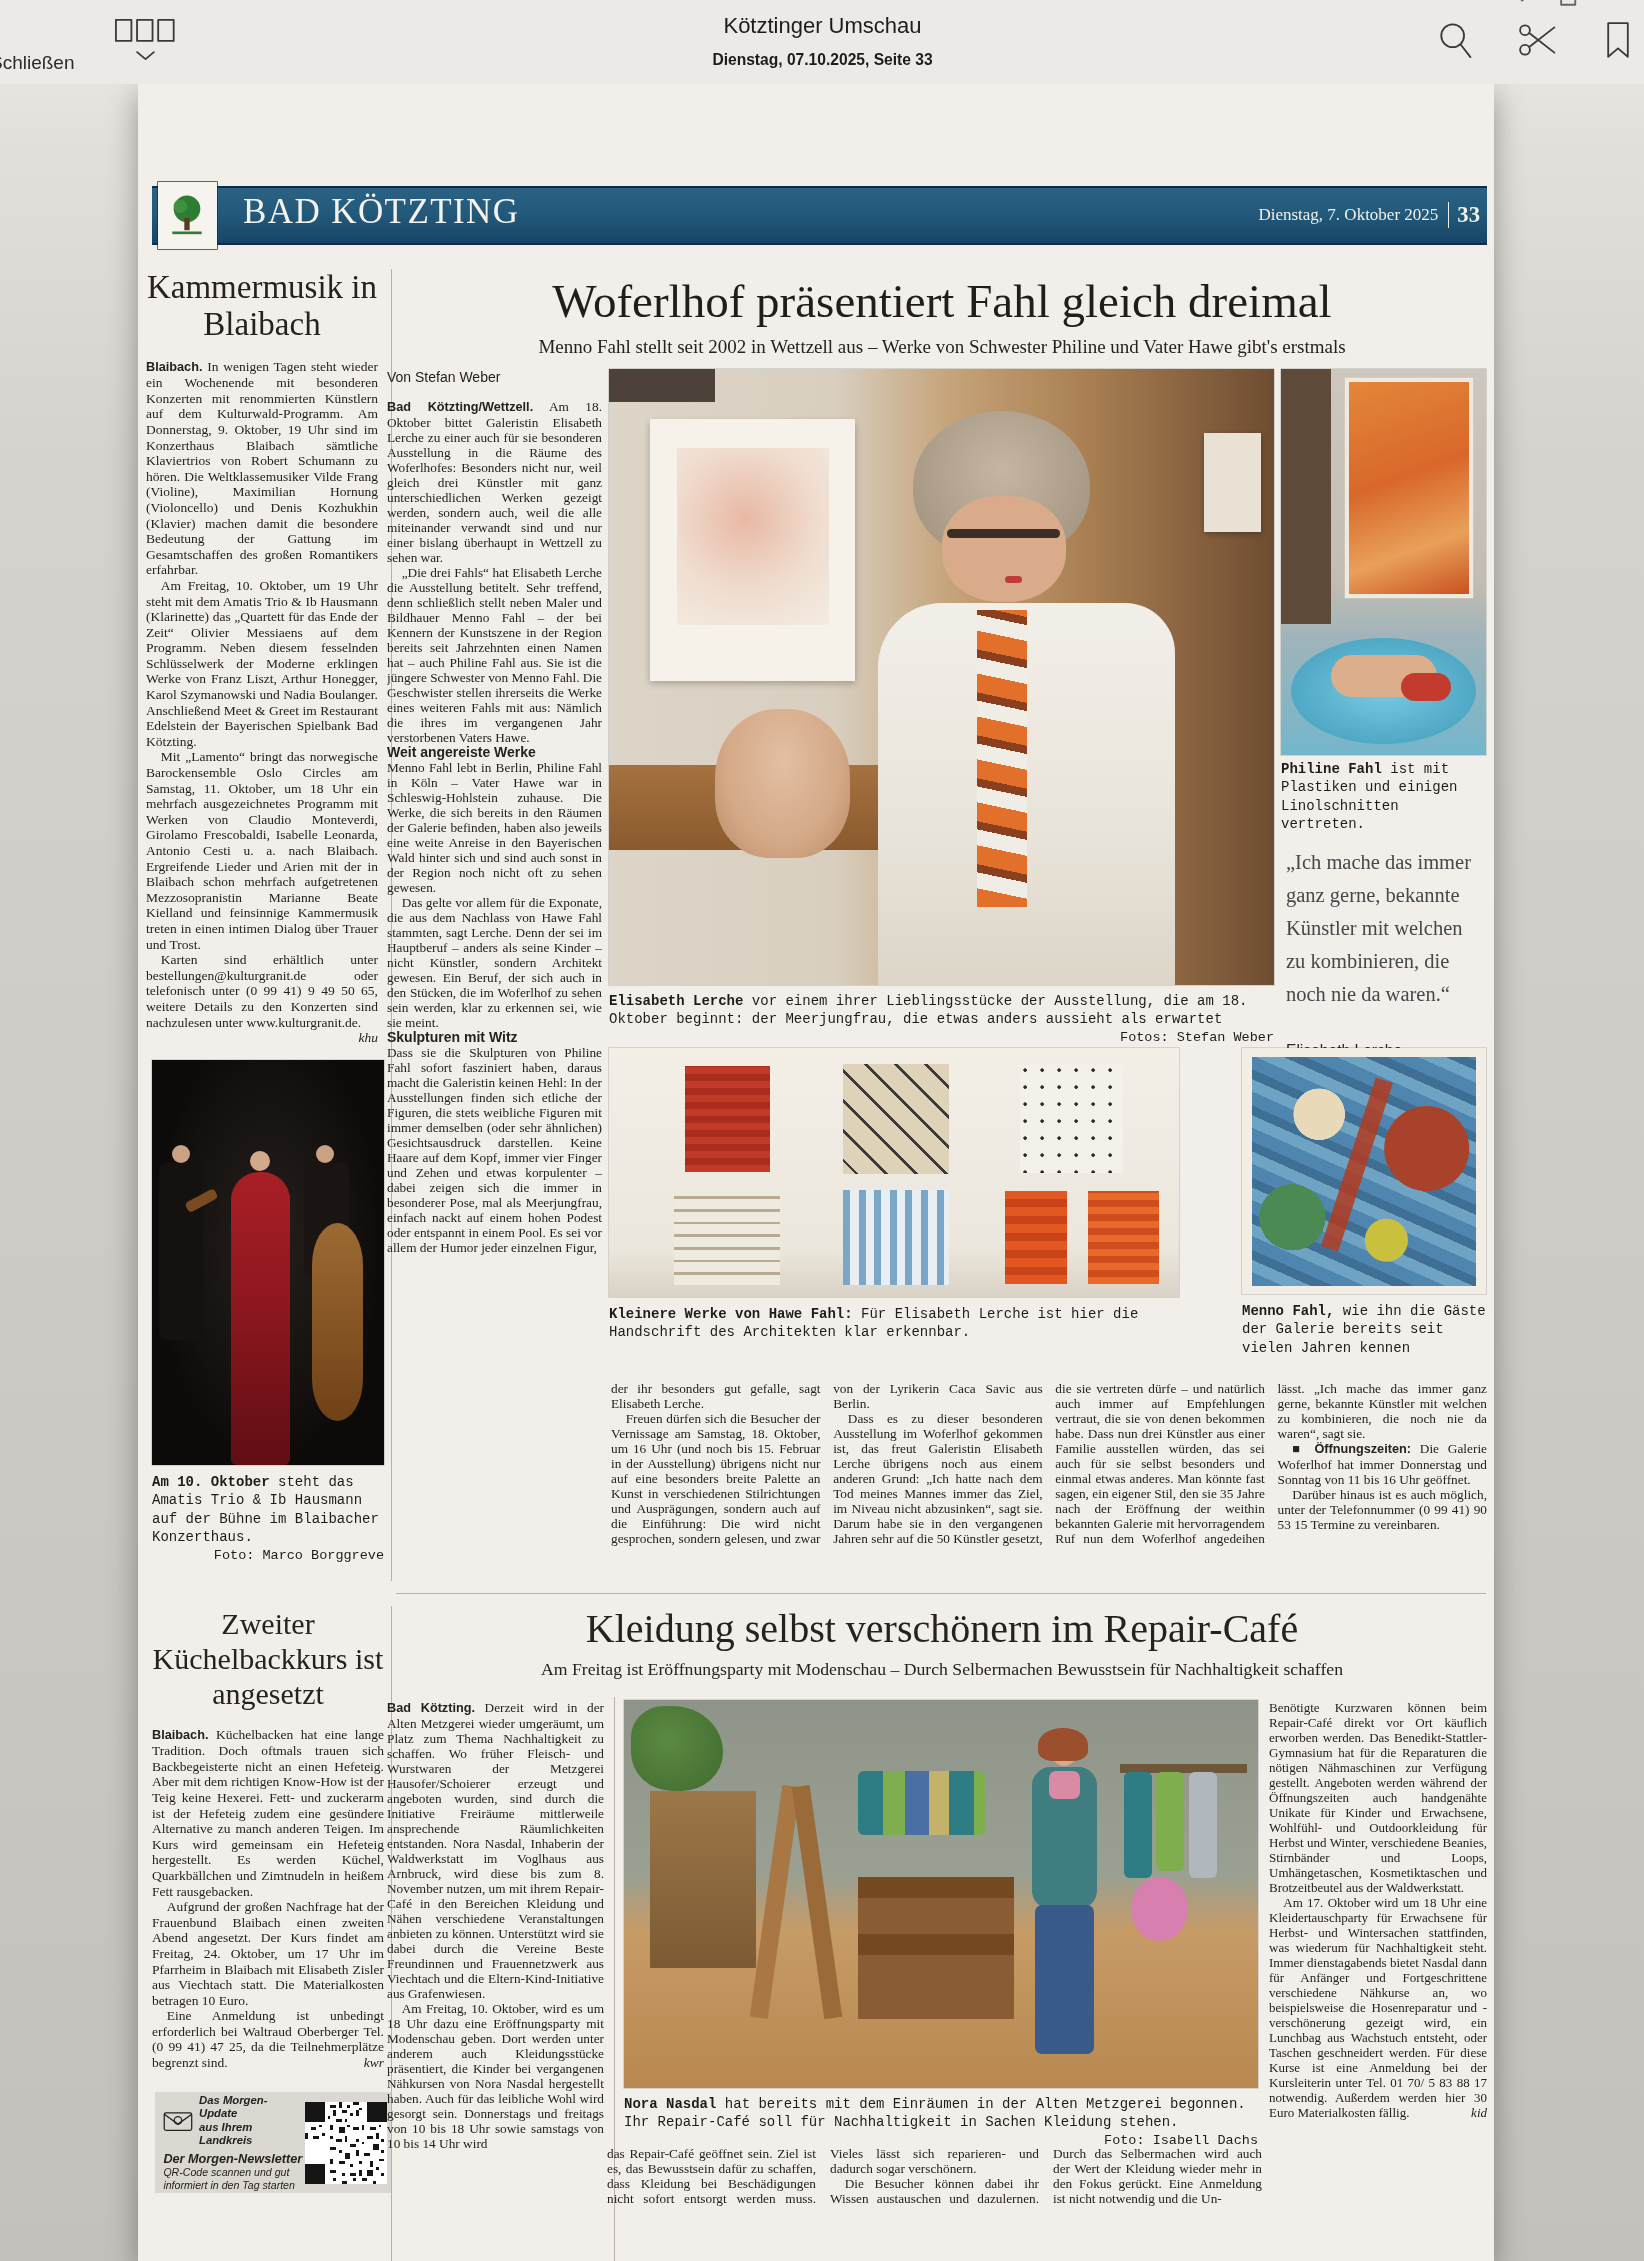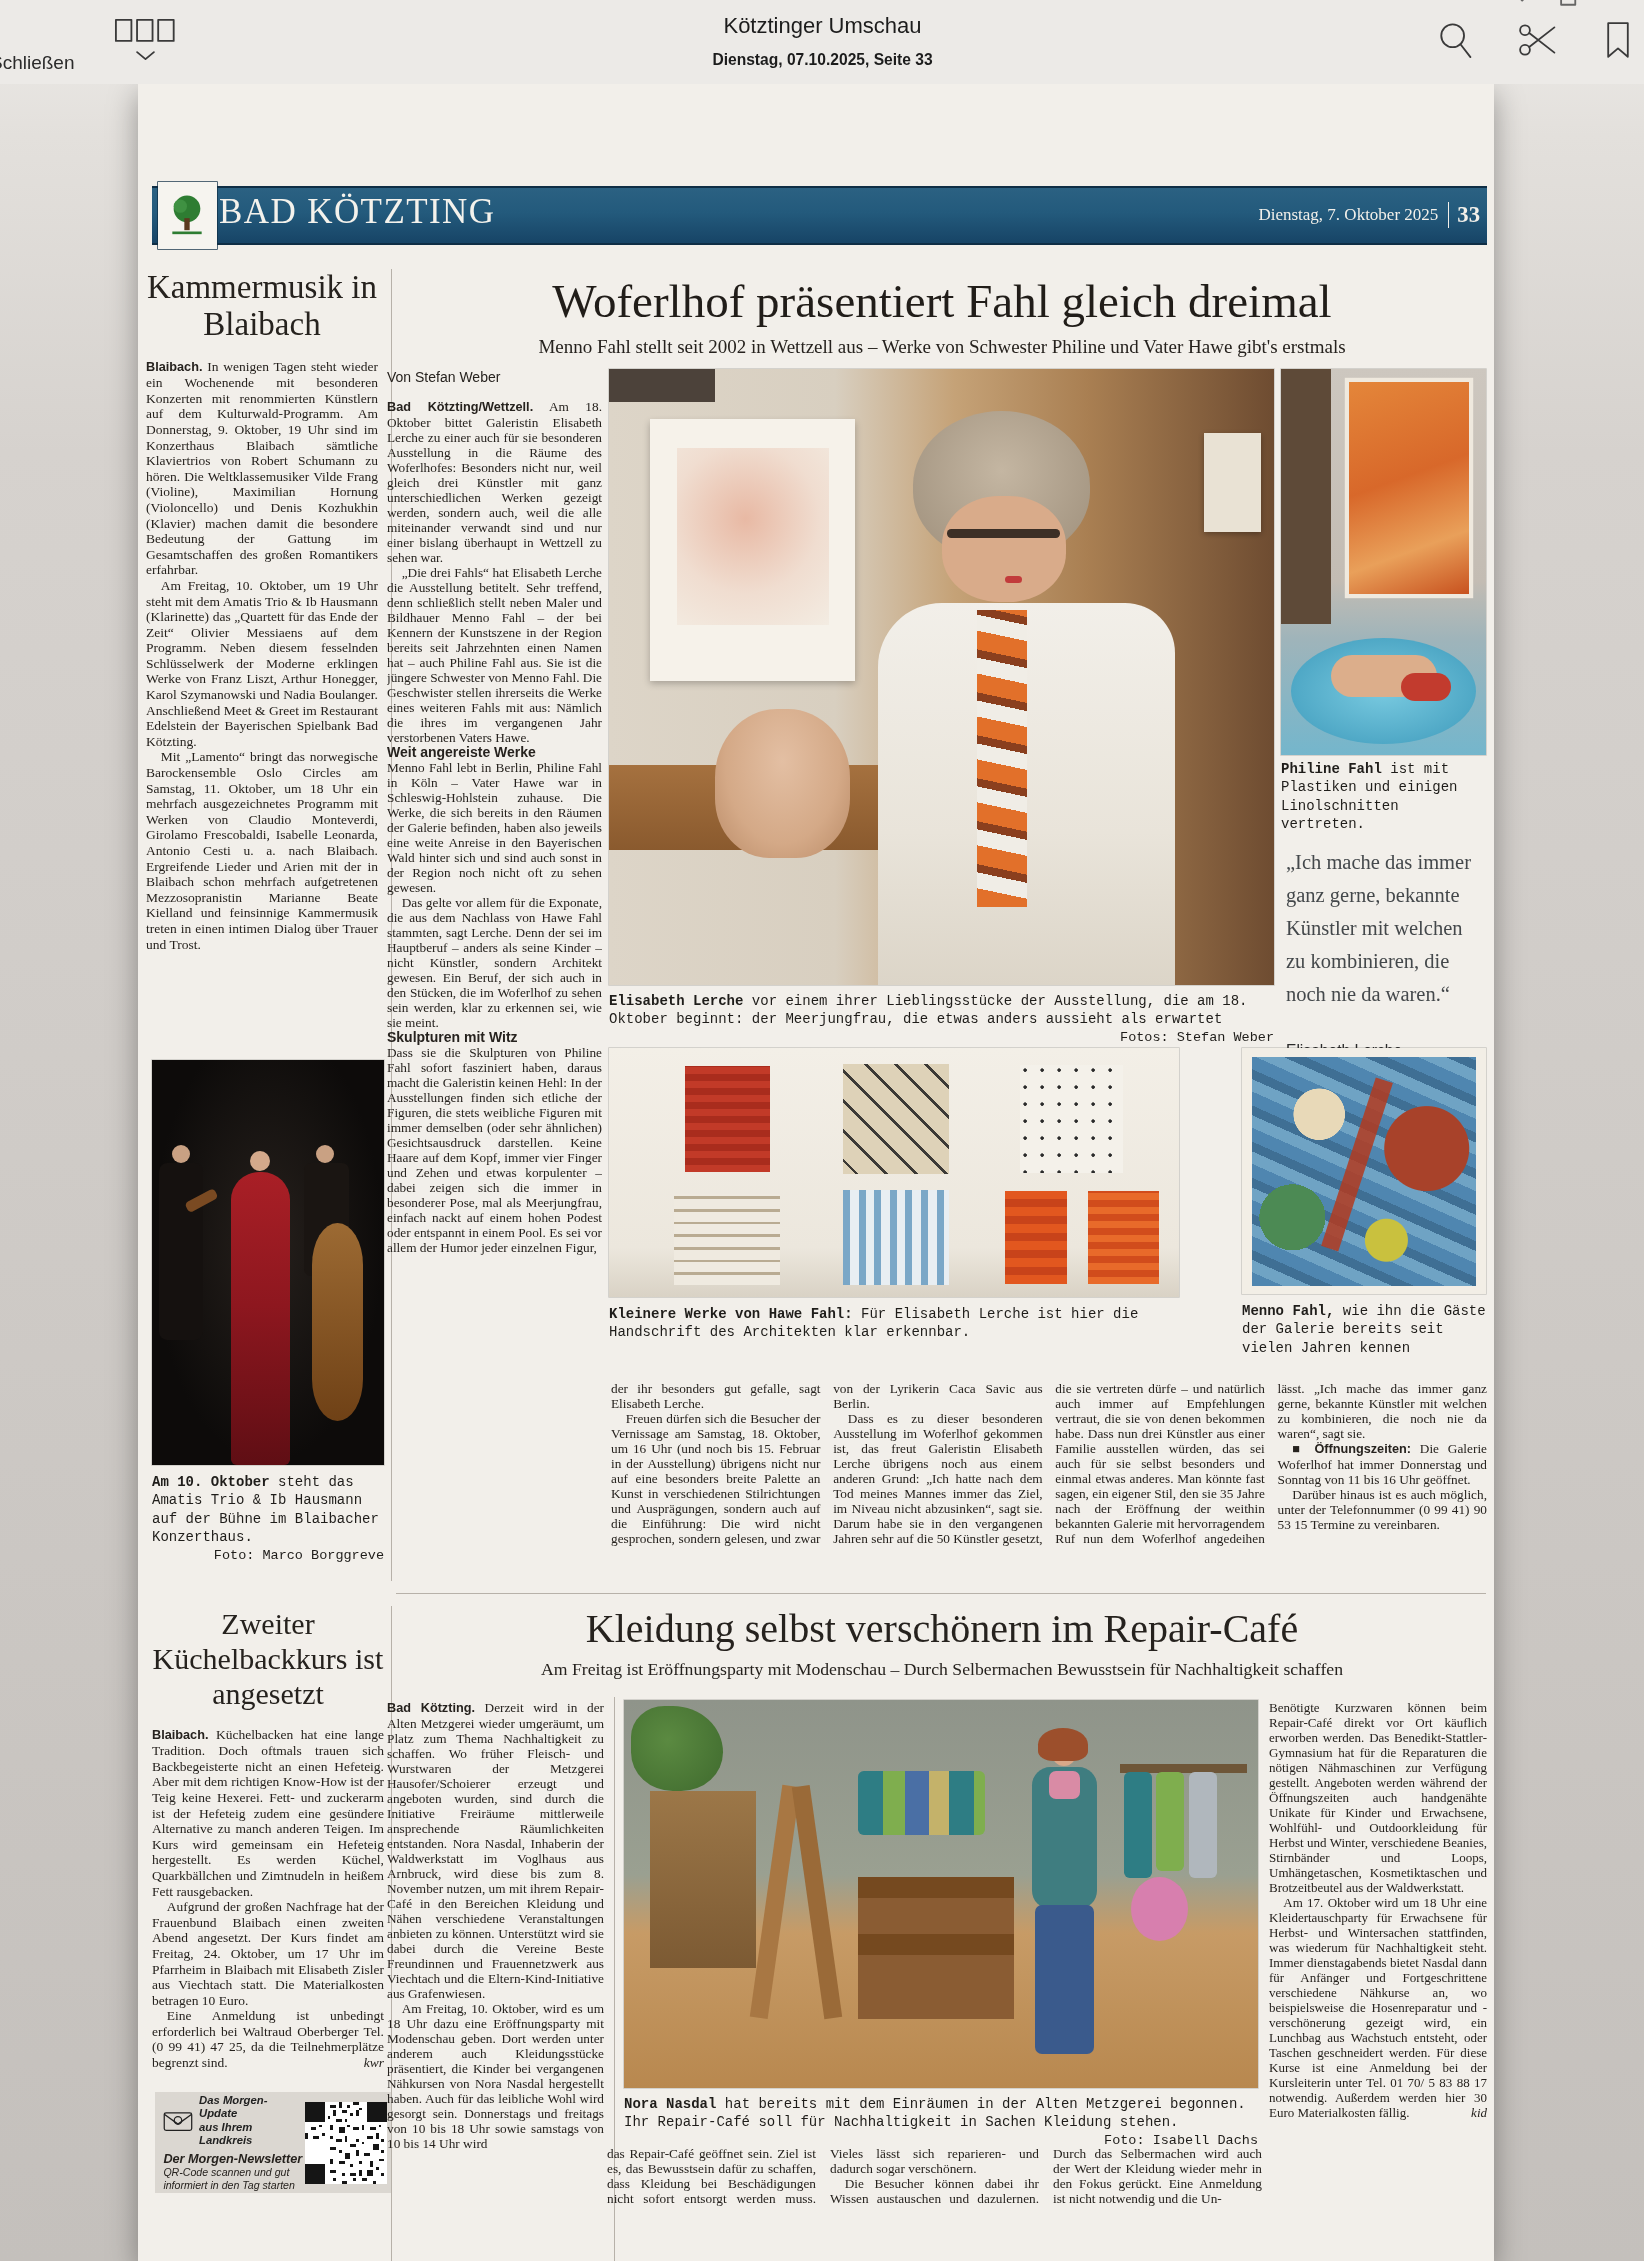--- a/index.html
+++ b/index.html
@@ -27,7 +27,7 @@
           border-top:2.1px solid #0f2e45;border-bottom:2.1px solid #0f2e45;}
   .banner .logo{position:absolute;left:5.7px;top:-5.7px;width:59px;height:67px;background:#f6f4ef;
                 display:flex;align-items:center;justify-content:center;box-shadow:0 0 0 0.7px #0f2e45;}
-  .banner .section{position:absolute;left:67px;top:4.2px;font-family:"Liberation Serif",serif;
+  .banner .section{position:absolute;left:91px;top:4.2px;font-family:"Liberation Serif",serif;
                    font-size:35px;color:#f4f2ec;letter-spacing:1.4px;}
   .banner .dateblock{position:absolute;right:7px;top:14px;display:flex;align-items:center;color:#f2f0ea;
                      font-family:"Liberation Serif",serif;}

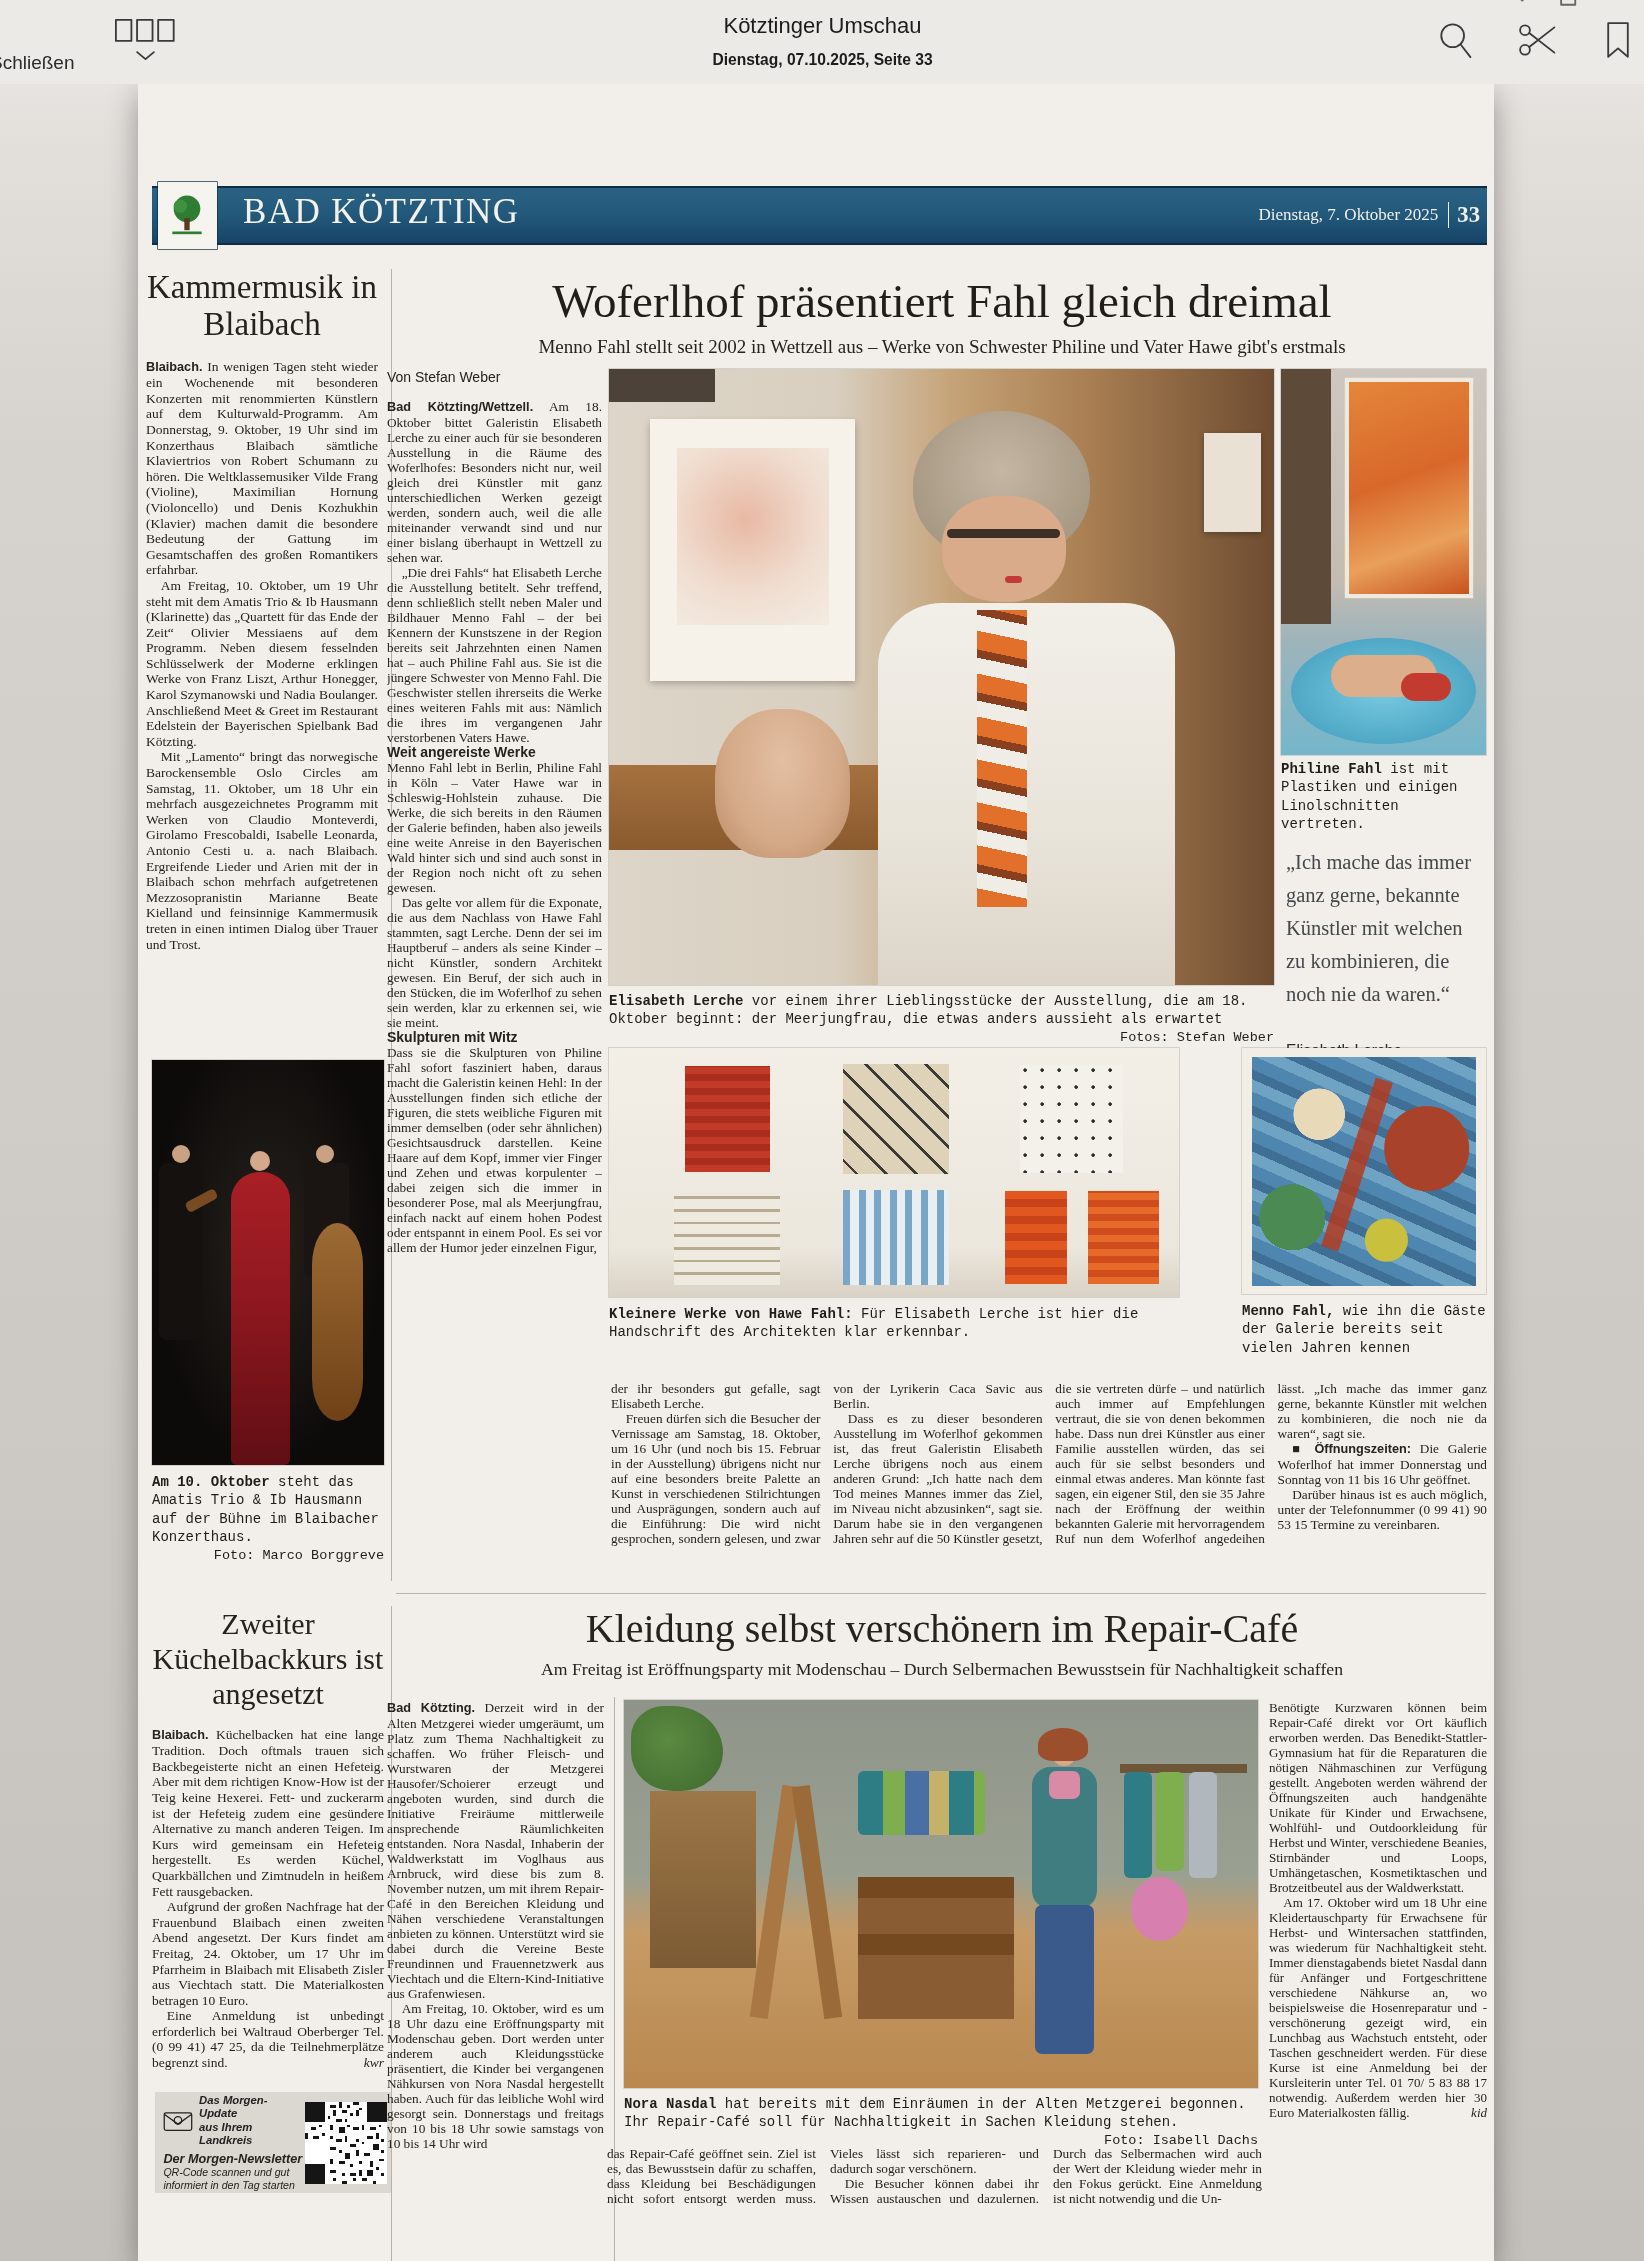--- a/index.html
+++ b/index.html
@@ -137,6 +137,7 @@
       <p class="pfirst"><span class="lead">Blaibach.</span><span> In wenigen Tagen steht wieder ein Wochenende mit besonderen Konzerten mit renommierten Künstlern auf dem Kulturwald-Programm. Am Donnerstag, 9. Oktober, 19 Uhr sind im Konzerthaus Blaibach sämtliche Klaviertrios von Robert Schumann zu hören. Die Weltklassemusiker Vilde Frang (Violine), Maximilian Hornung (Violoncello) und Denis Kozhukhin (Klavier) machen damit die besondere Bedeutung der Gattung im Gesamtschaffen des großen Romantikers erfahrbar.</span></p>
       <p>Am Freitag, 10. Oktober, um 19 Uhr steht mit dem Amatis Trio &amp; Ib Hausmann (Klarinette) das „Quartett für das Ende der Zeit“ Olivier Messiaens auf dem Programm. Neben diesem fesselnden Schlüsselwerk der Moderne erklingen Werke von Franz Liszt, Arthur Honegger, Karol Szymanowski und Nadia Boulanger. Anschließend Meet &amp; Greet im Restaurant Edelstein der Bayerischen Spielbank Bad Kötzting.</p>
       <p>Mit „Lamento“ bringt das norwegische Barockensemble Oslo Circles am Samstag, 11. Oktober, um 18 Uhr ein mehrfach ausgezeichnetes Programm mit Werken von Claudio Monteverdi, Girolamo Frescobaldi, Isabelle Leonarda, Antonio Cesti u. a. nach Blaibach. Ergreifende Lieder und Arien mit der in Blaibach schon mehrfach aufgetretenen Mezzosopranistin Marianne Beate Kielland und feinsinnige Kammermusik treten in einen intimen Dialog über Trauer und Trost.</p>
+      <p><span>Karten sind erhältlich unter bestellungen@kulturgranit.de oder telefonisch unter (0 99 41) 9 49 50 65, weitere Details zu den Konzerten sind nachzulesen unter www.kulturgranit.de.</span><span class="sig">khu</span></p>
     </div>
   </div>
 

